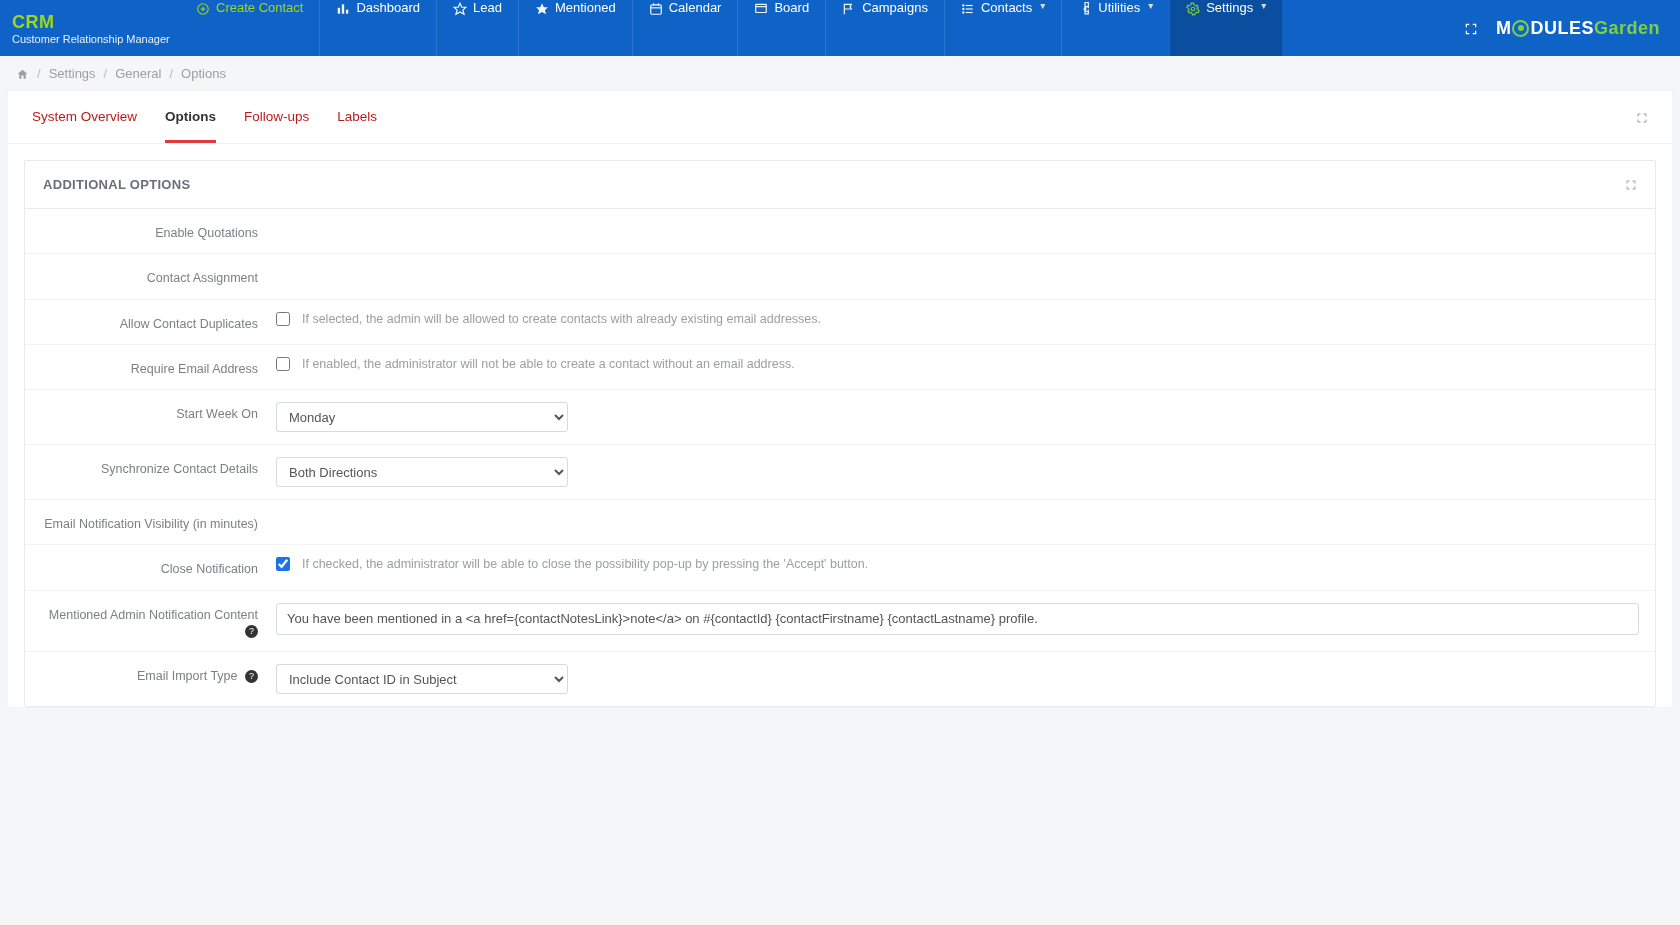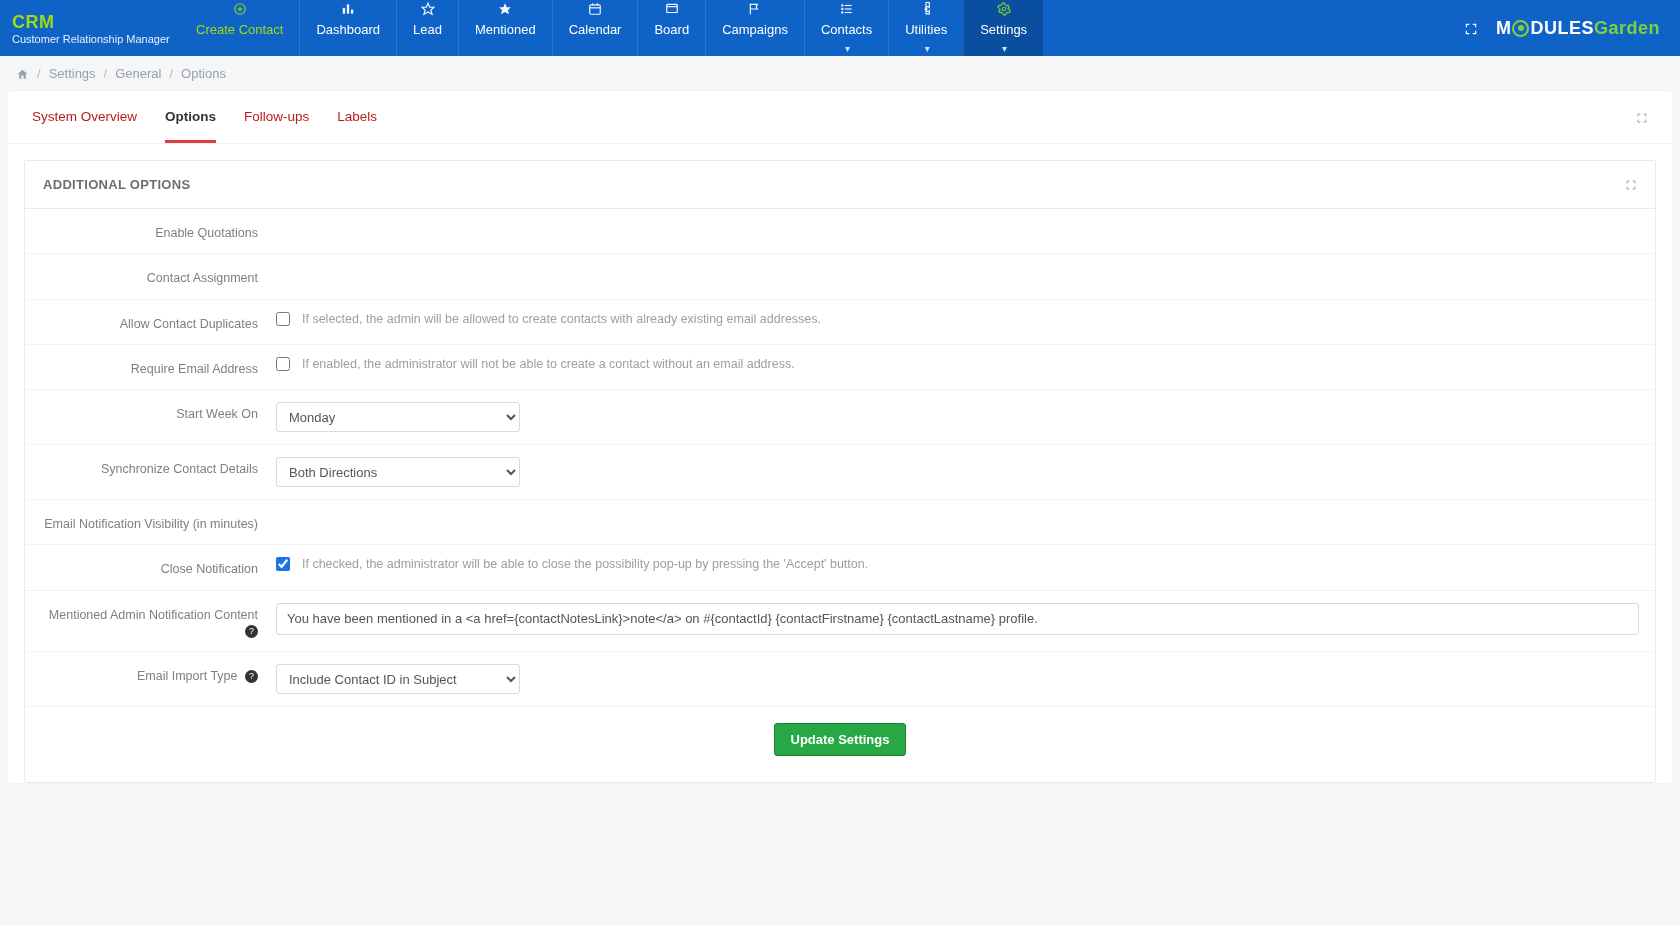--- a/index.html
+++ b/index.html
@@ -11,7 +11,7 @@
 .brand-title { color:#a0d911; font-size:18px; font-weight:700; letter-spacing:.5px; }
 .brand-sub  { color:#fff; font-size:11px; opacity:.9; }
 .nav-items { display:flex; align-items:center; height:100%; flex:1; }
-.nav-item { display:flex; align-items:center; gap:6px; height:100%; padding:0 16px; color:#fff; font-size:13px; border-left:1px solid rgba(255,255,255,.12); cursor:pointer; white-space:nowrap;flex-direction:column; }
+.nav-item { display:flex; gap:6px; height:100%; padding:0 16px; color:#fff; font-size:13px; border-left:1px solid rgba(255,255,255,.12); cursor:pointer; white-space:nowrap; }
 .nav-item.first { border-left:none; }
 .nav-item.create { color:#a0d911; }
 .nav-item.active { background:#0a4ea0; }

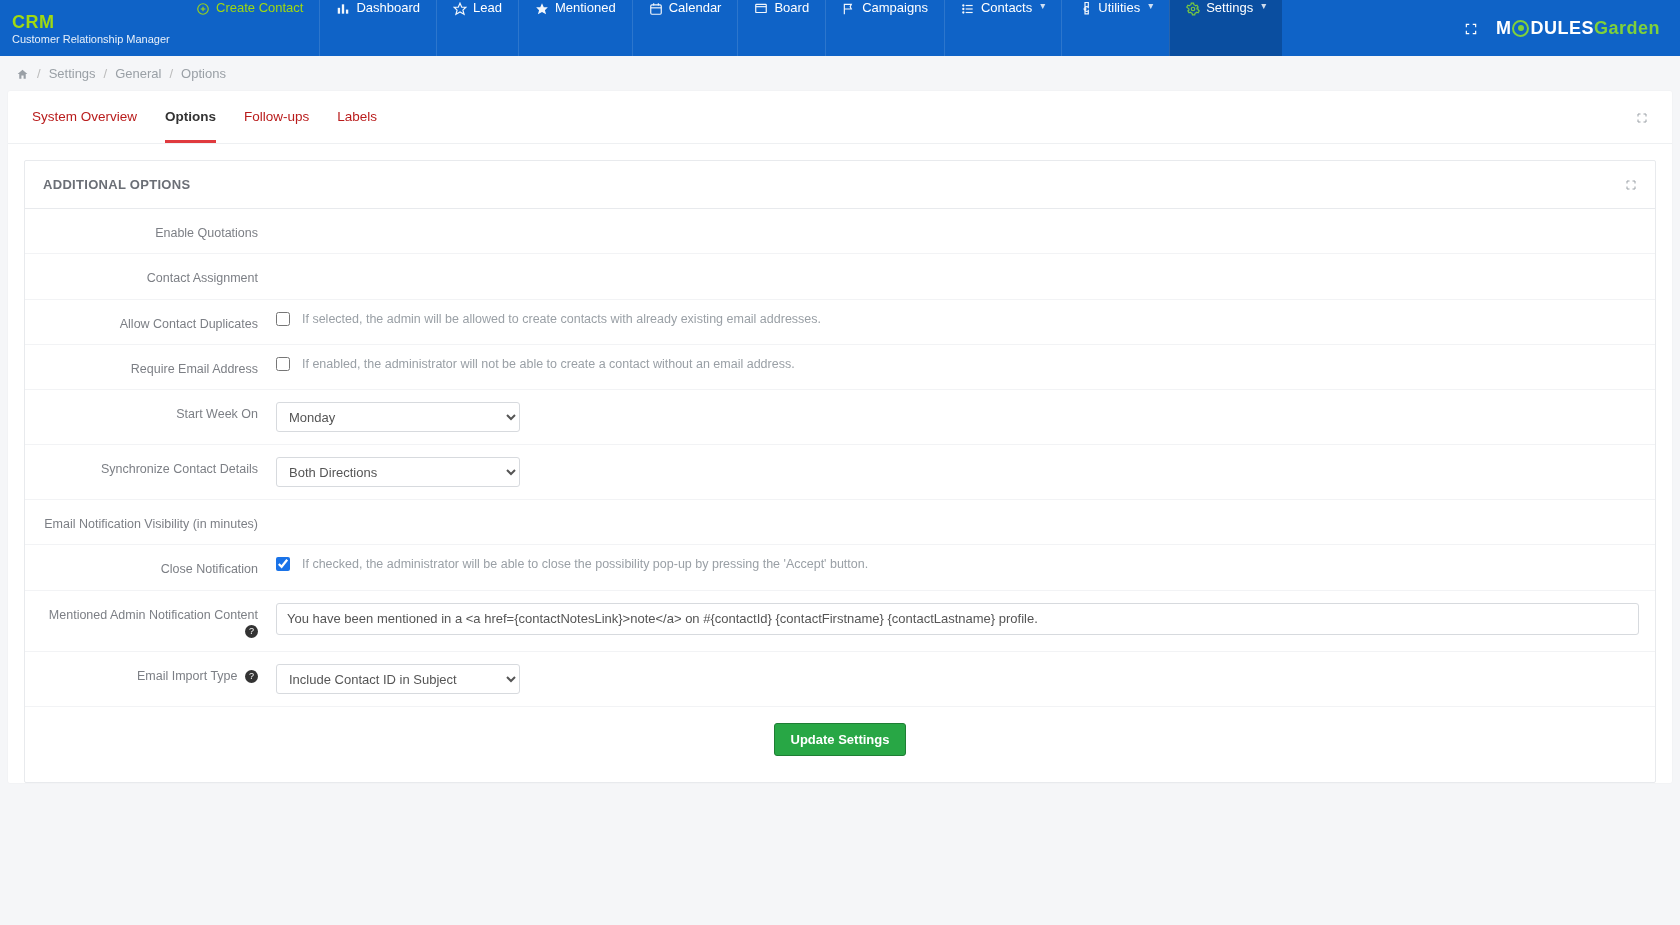--- a/index.html
+++ b/index.html
@@ -53,7 +53,7 @@
 .desc { color:#9aa0a6; font-size:12.5px; }
 input[type=checkbox]{ width:14px; height:14px; accent-color:#1a73e8; }
 select, input[type=text].narrow { height:30px; border:1px solid #d7dade; border-radius:3px; padding:0 8px; font-size:13px; color:#555; background:#fff; }
-select { width:244px; }
+select { width:292px; }
 input.narrow { width:260px; }
 input.wide { width:100%; height:32px; border:1px solid #d7dade; border-radius:3px; padding:0 10px; font-size:13px; color:#555; }
 

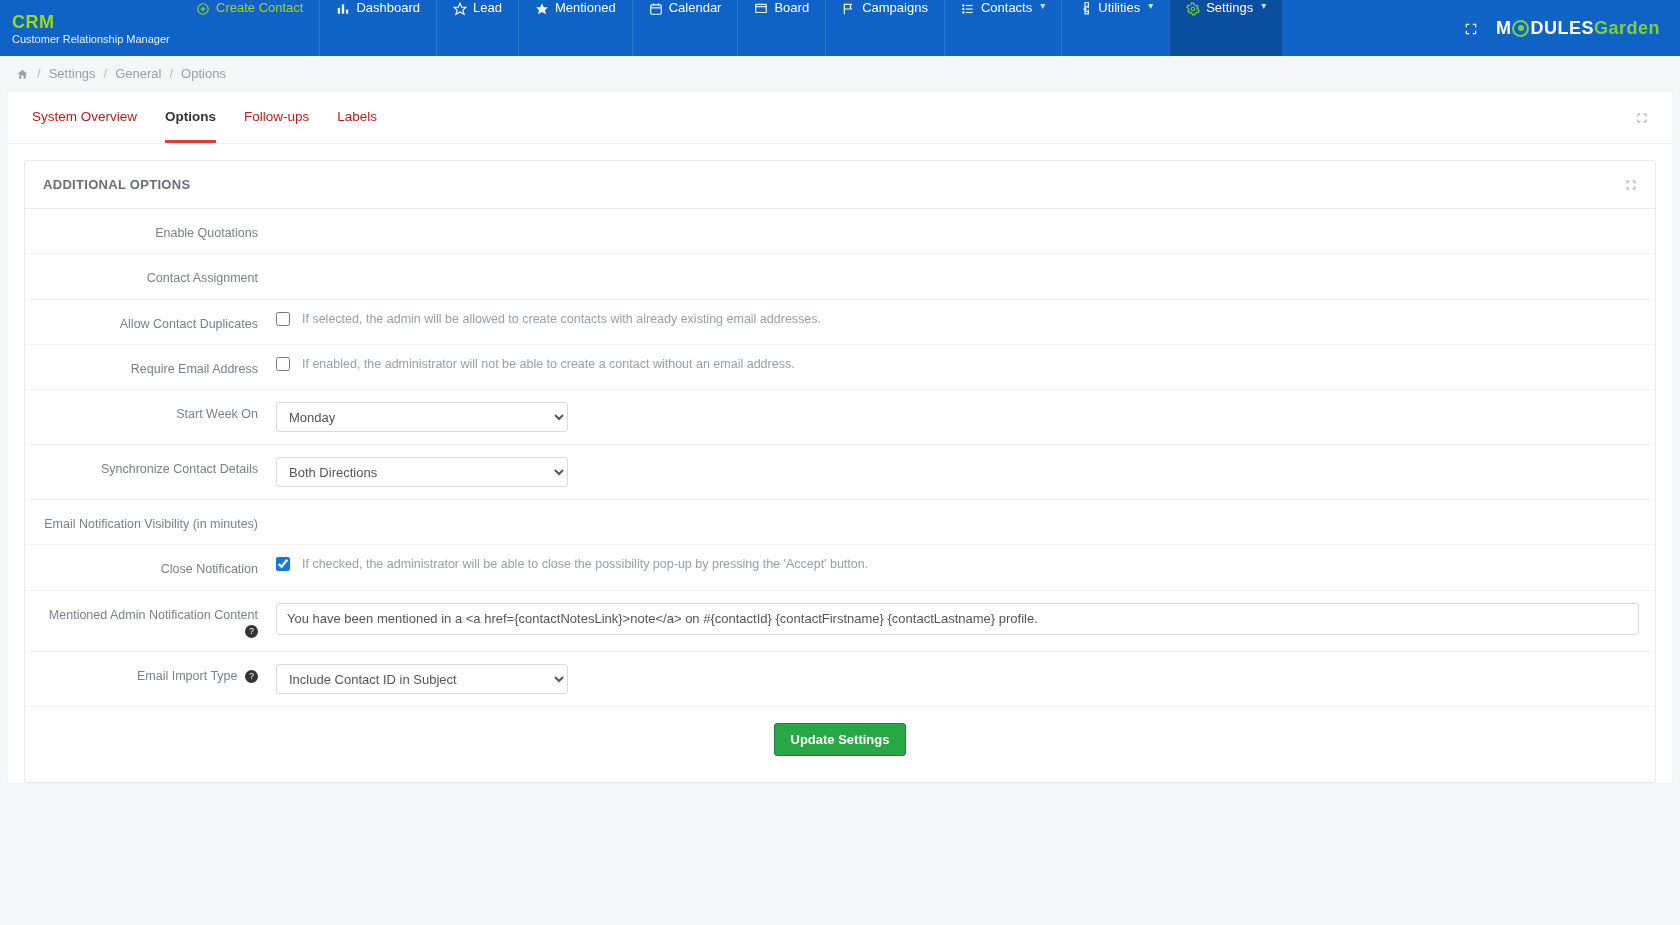--- a/index.html
+++ b/index.html
@@ -308,9 +308,6 @@
       </div>
     </div>
 
-    <div class="submit-row">
-      <button class="btn-primary">Update Settings</button>
-    </div>
   </div>
 </div>
 

